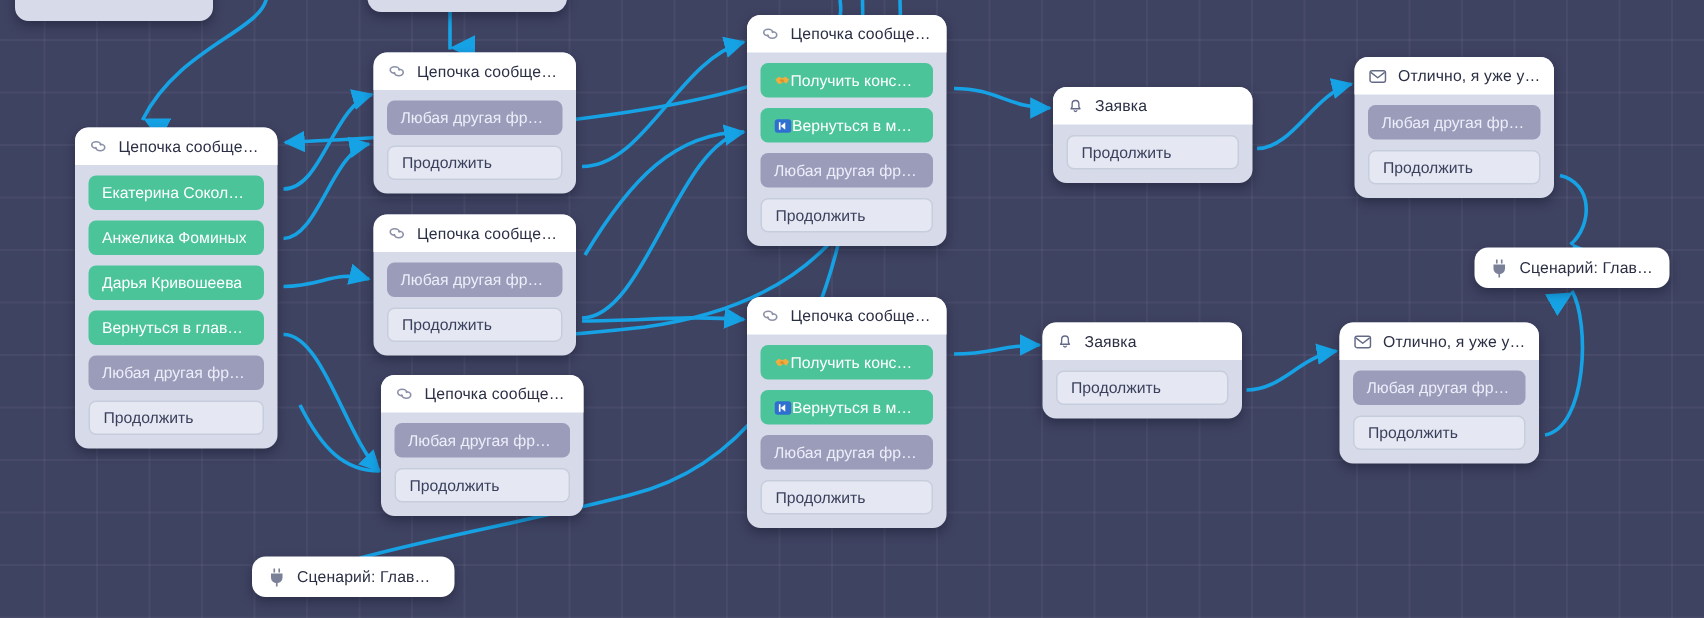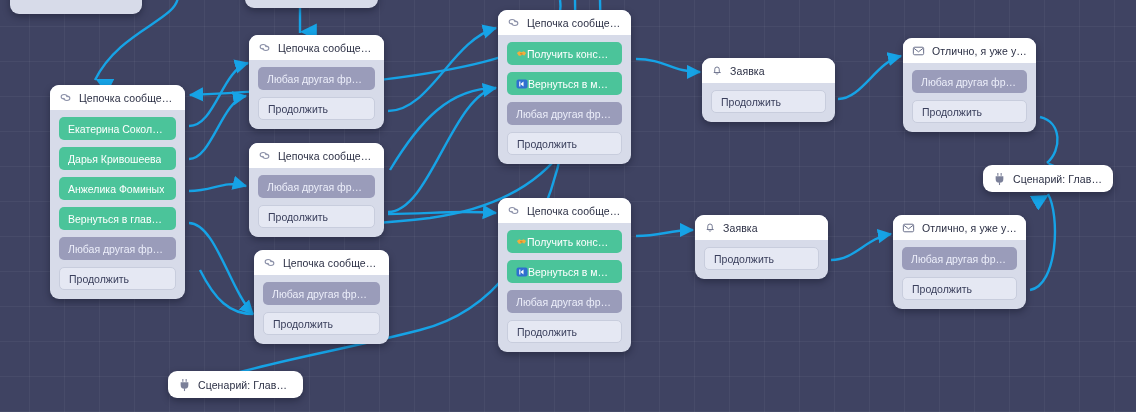--- a/index.html
+++ b/index.html
@@ -152,10 +152,10 @@
             <span class="lbl">Екатерина Соколовская</span>
           </div>
           <div class="btn green">
+            <span class="lbl">Анжелика Фоминых</span>
+          </div>
+          <div class="btn green">
             <span class="lbl">Дарья Кривошеева</span>
-          </div>
-          <div class="btn green">
-            <span class="lbl">Анжелика Фоминых</span>
           </div>
           <div class="btn green">
             <span class="lbl">Вернуться в главное ме...</span>

